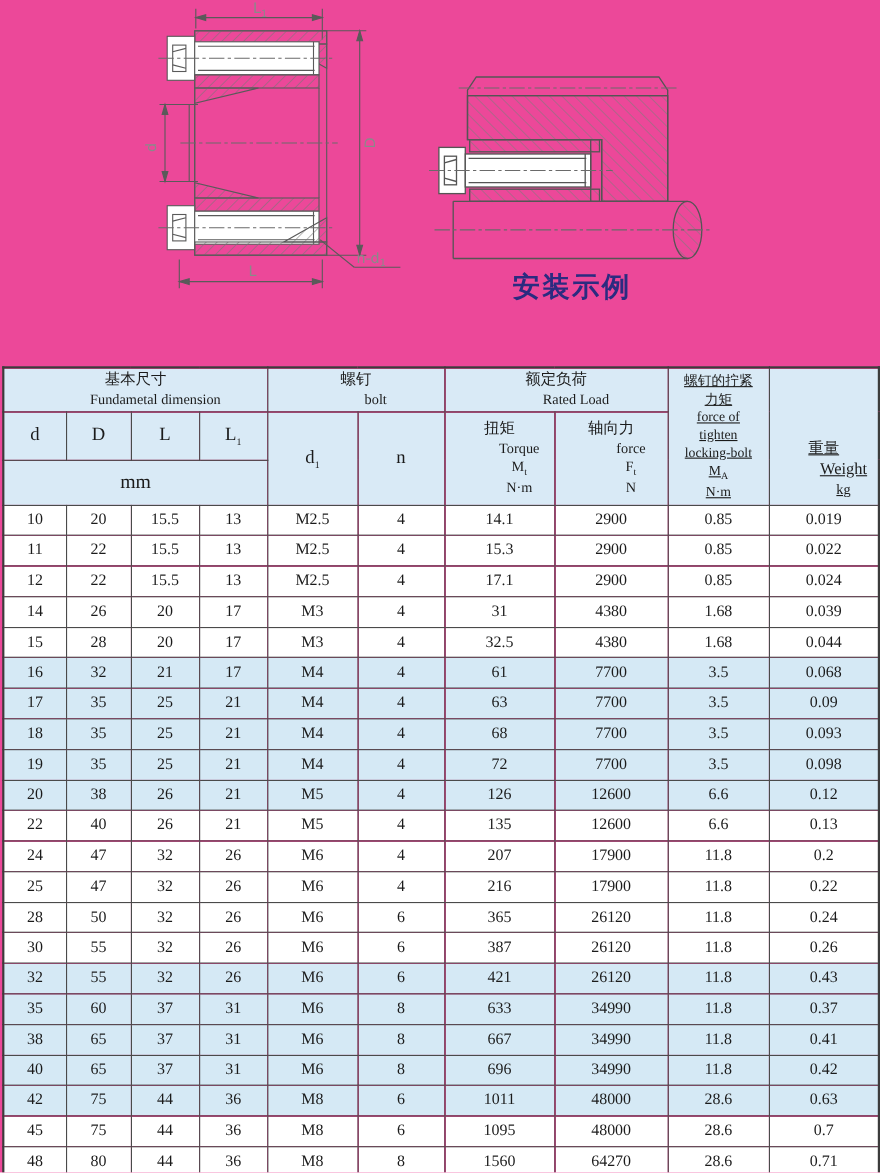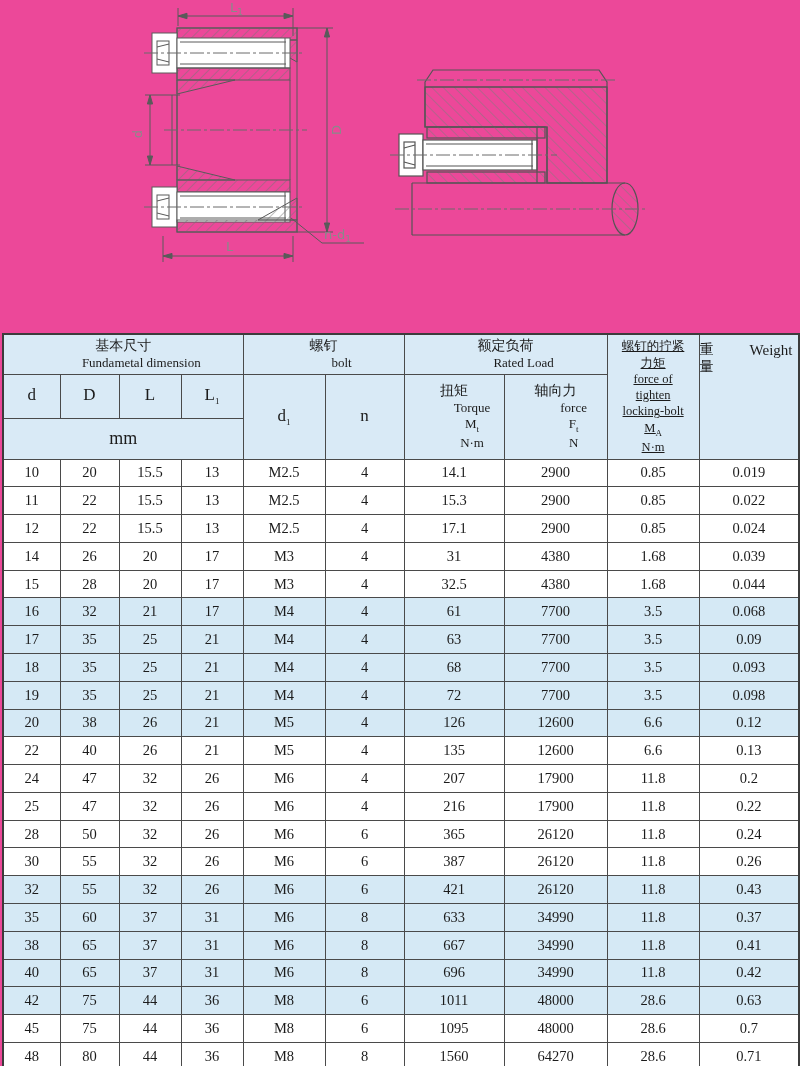--- a/index.html
+++ b/index.html
@@ -163,6 +163,7 @@
     </g>
   </svg>
 
+  <div id="caption" style="color: rgb(43, 43, 128);">安装示例</div>
 
   <table id="spec-table">
     <colgroup>

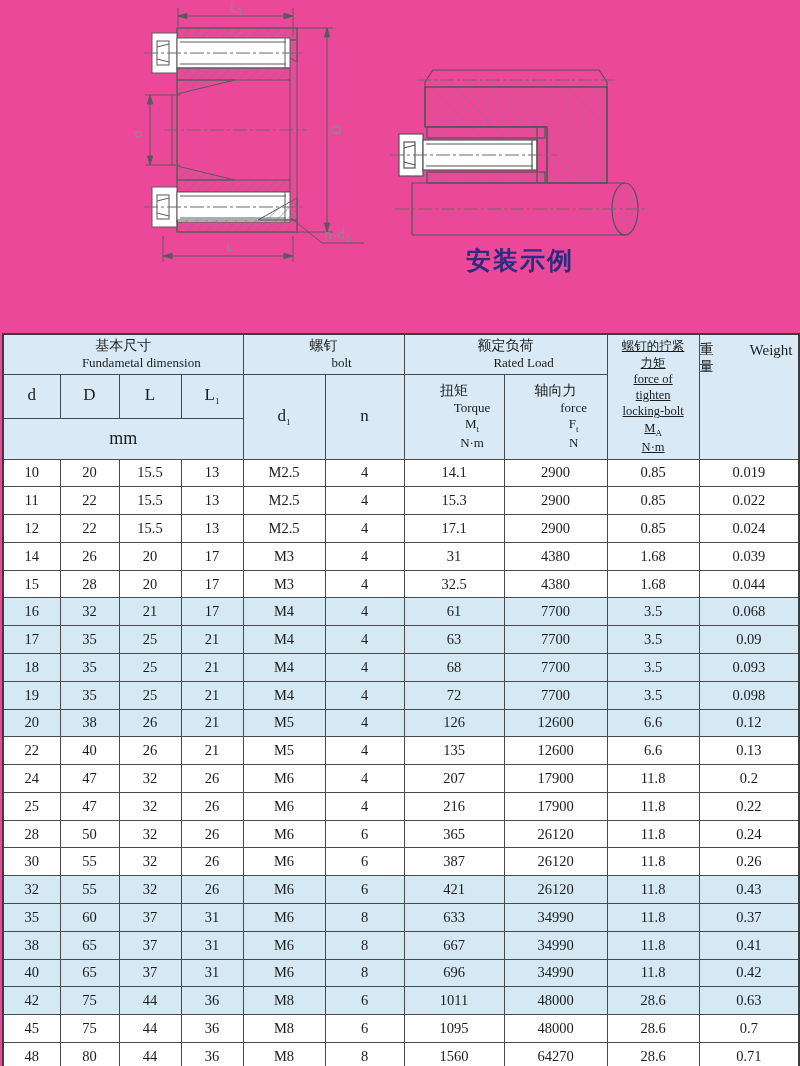--- a/index.html
+++ b/index.html
@@ -34,7 +34,7 @@
   .sm{font-size:12.5px;line-height:1.3;text-decoration:underline;}
   .letter{font-size:17px;}
   sub{font-size:9px;}
-  .wcol{display:flex;justify-content:flex-start;height:112px;padding:4px 0;}
+  .wcol{display:flex;flex-direction:column;justify-content:flex-end;height:112px;padding:4px 0;text-decoration:underline;}
 </style>
 </head>
 <body>

